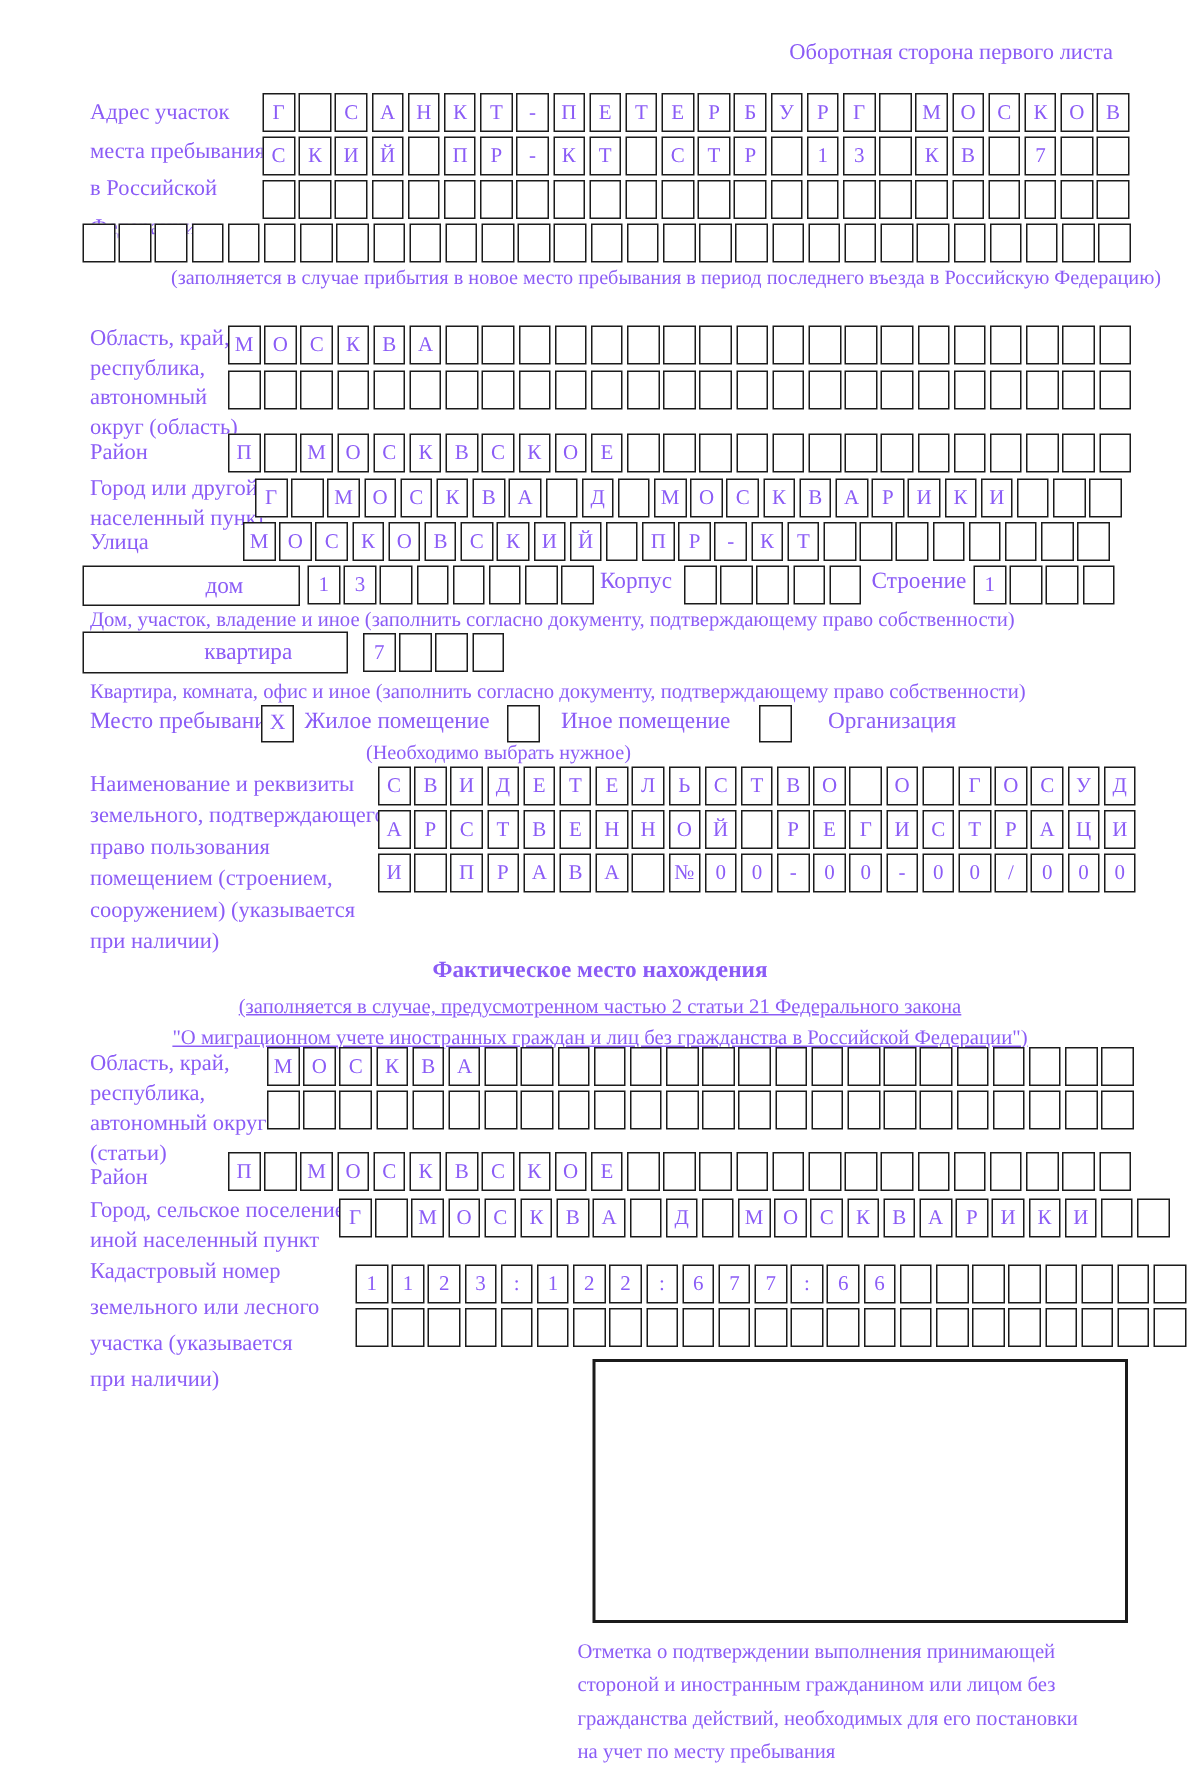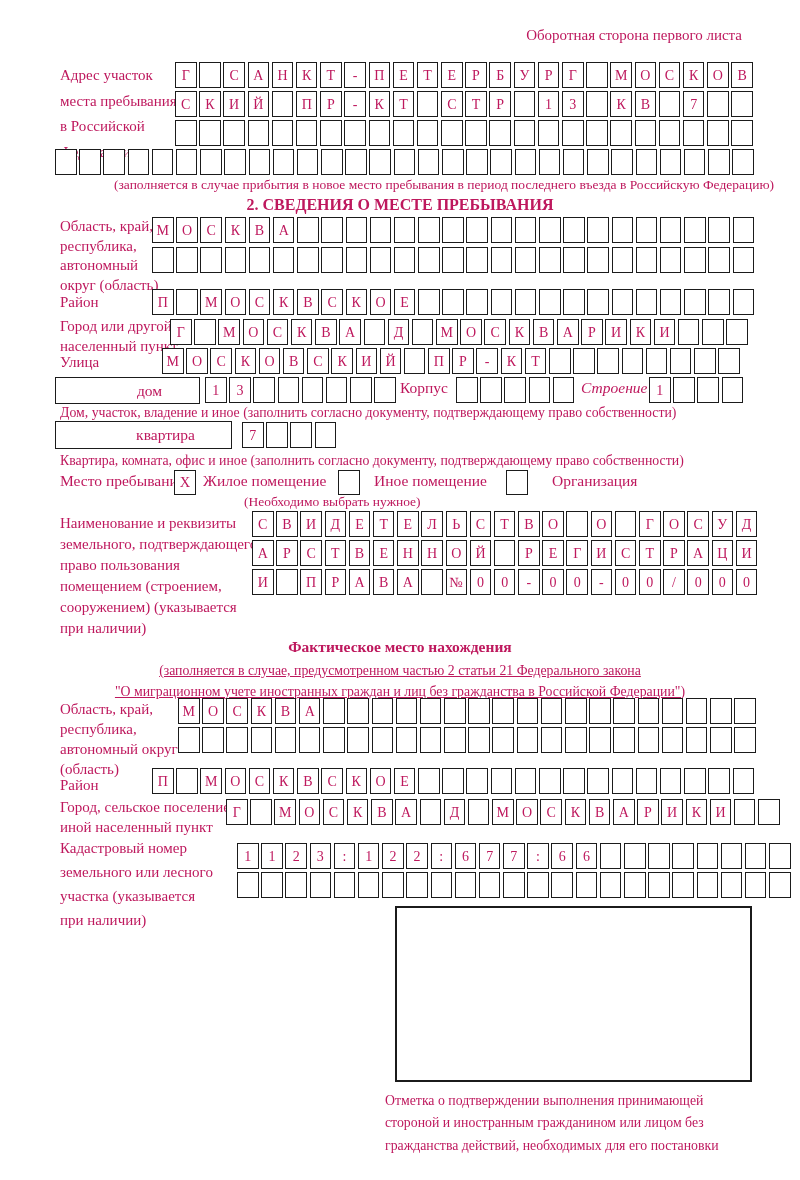--- a/index.html
+++ b/index.html
@@ -4,7 +4,7 @@
 <style>
   html,body{margin:0;padding:0;background:#fff;}
   .page{position:relative;width:800px;height:1180px;background:#fff;overflow:hidden;
-        font-family:"Liberation Serif","DejaVu Serif",serif;color:#be185d;}
+        font-family:"Liberation Serif","DejaVu Serif",serif;color:#8b5cf6;}
   .abs{position:absolute;}
   .title{font-size:15px;}
   .label{font-size:15px;line-height:19.5px;}

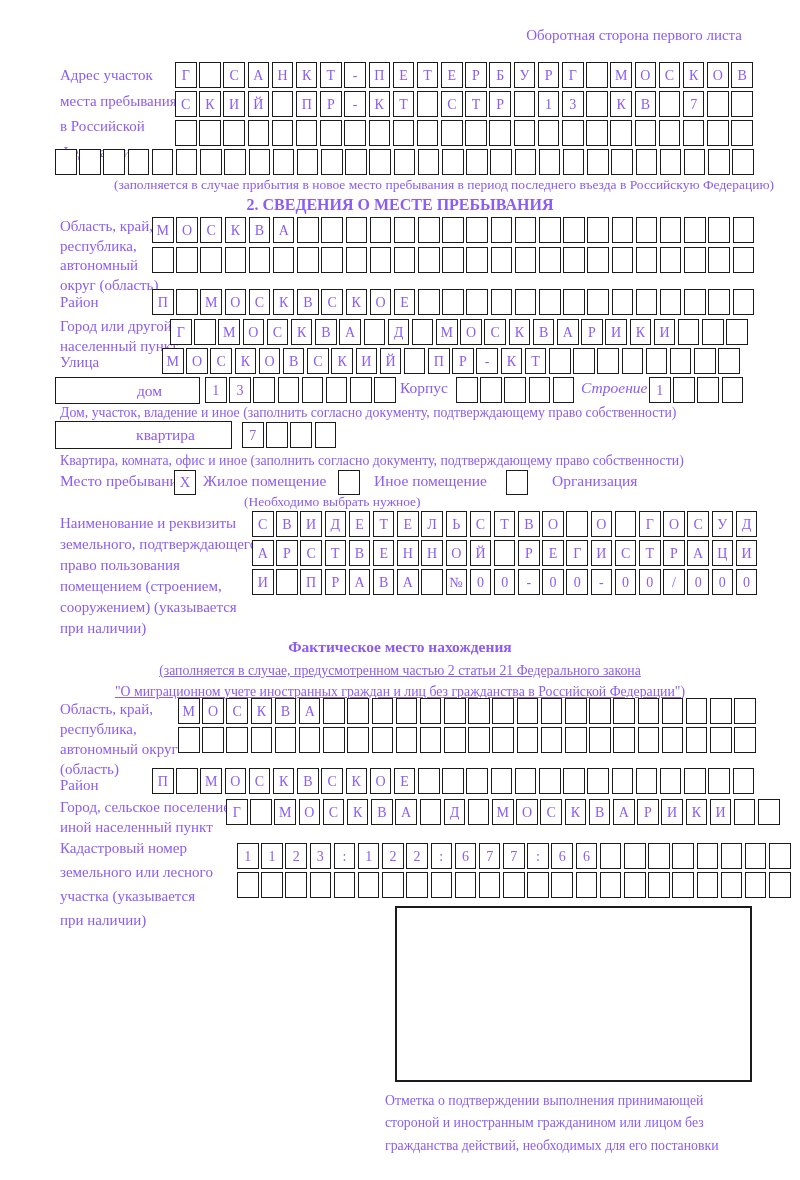--- a/index.html
+++ b/index.html
@@ -148,7 +148,6 @@
     </div>
   <div class="abs note center" style="top:177px;padding-left:44px;">(заполняется в случае прибытия в новое место пребывания в период последнего въезда в Российскую Федерацию)</div>
 
-  <div class="abs hdr center" style="top:196px;">2. СВЕДЕНИЯ О МЕСТЕ ПРЕБЫВАНИЯ</div>
 
   <div class="abs label lines" style="left:60px;top:217px;">
       <div>Область, край,</div>

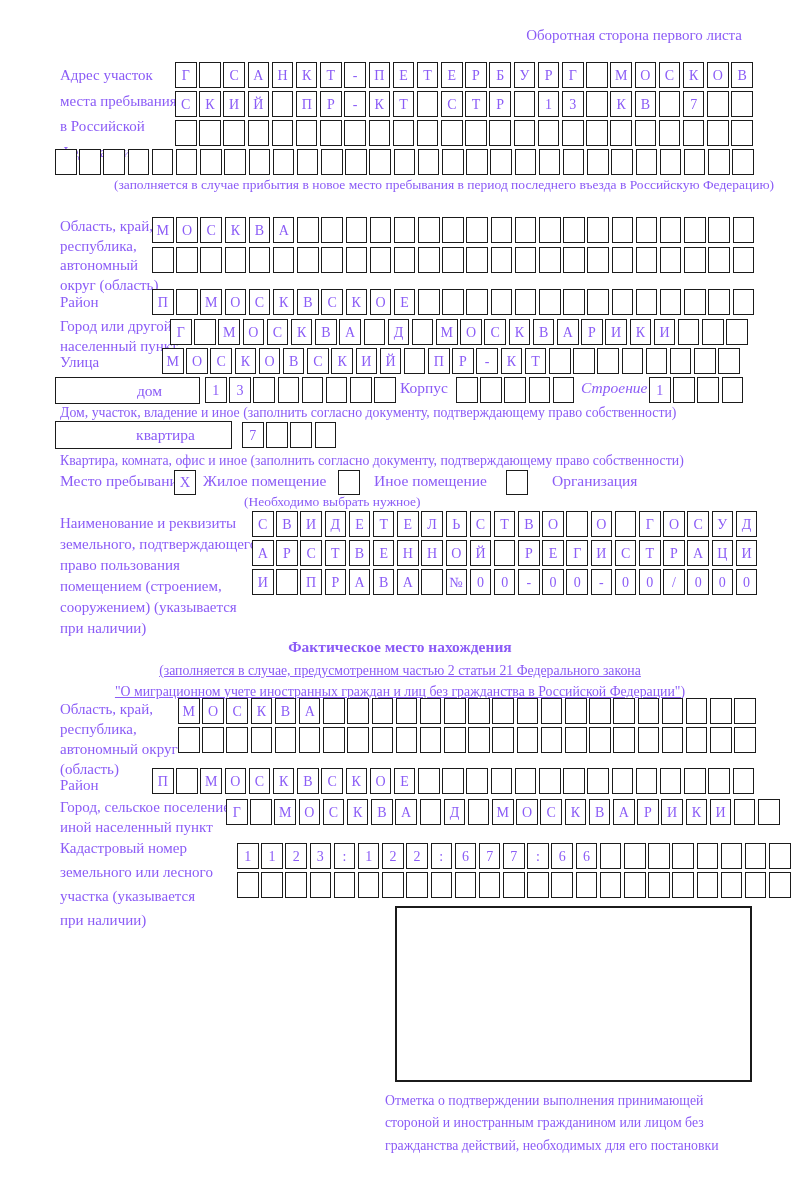--- a/index.html
+++ b/index.html
@@ -319,7 +319,7 @@
       <span class="cell"></span>
       <span class="cell"></span>
     </div>
-  <div class="abs inline-label" style="left:581px;top:379px;font-style:italic;">Строение</div>
+  <div class="abs inline-label" style="left:581px;top:379px;">Строение</div>
   <div class="cellrow" style="left:649px;top:377px;">
       <span class="cell">1</span>
       <span class="cell"></span>

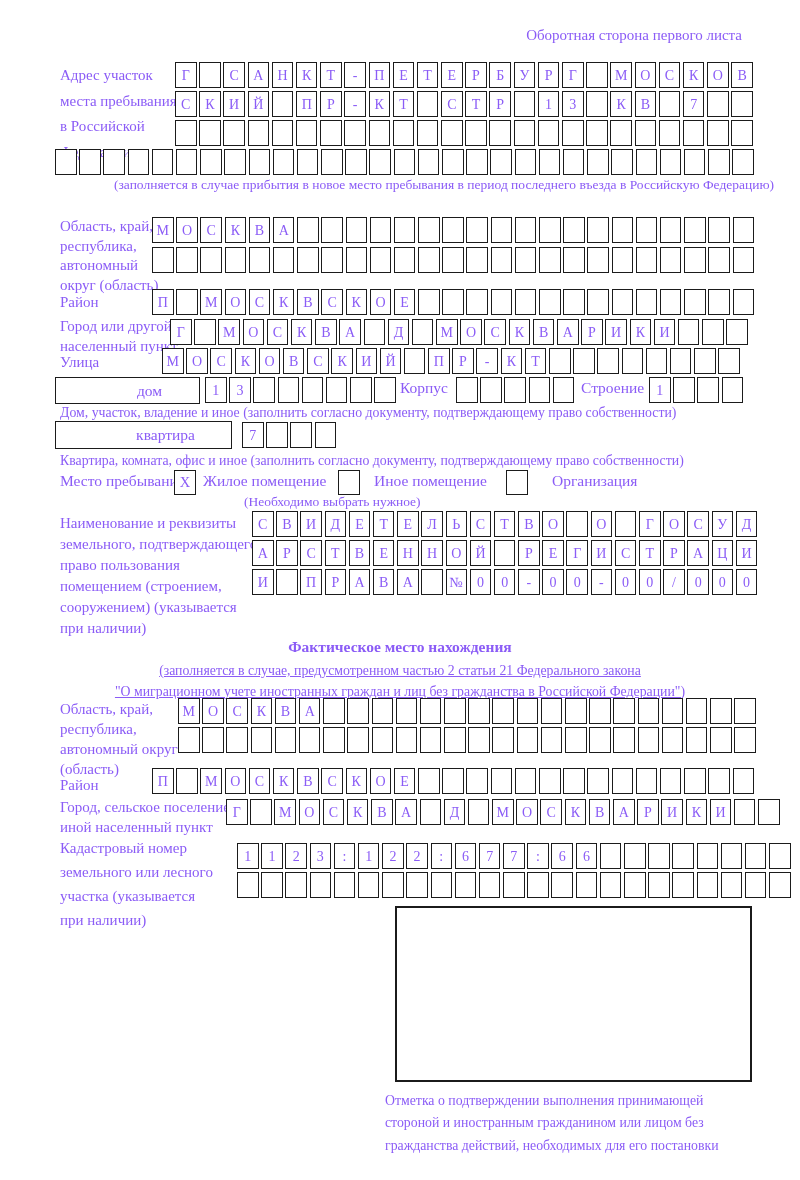--- a/index.html
+++ b/index.html
@@ -436,7 +436,7 @@
       <div>Область, край,</div>
       <div>республика,</div>
       <div>автономный округ</div>
-      <div>(область)</div>
+      <div>(статьи)</div>
     </div>
   <div class="cellrow" style="left:178px;top:698px;">
       <span class="cell">М</span>

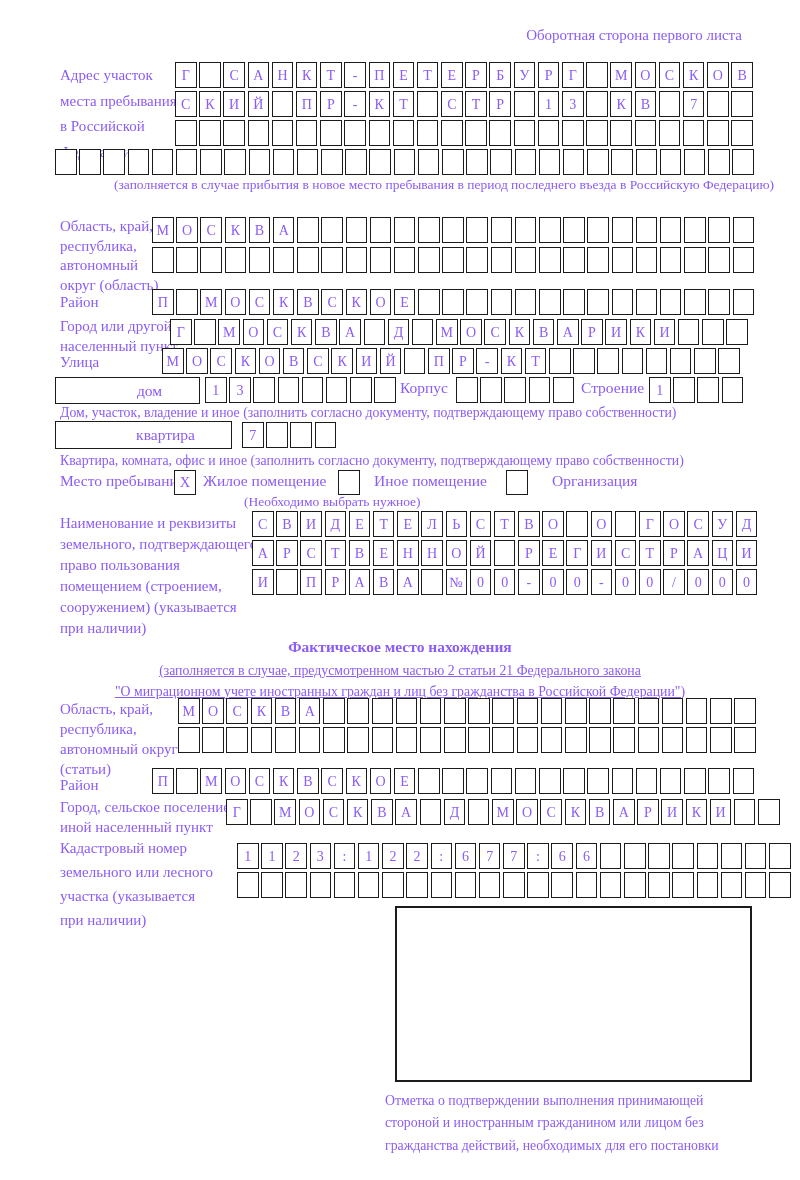--- a/index.html
+++ b/index.html
@@ -612,6 +612,7 @@
       <div>Отметка о подтверждении выполнения принимающей</div>
       <div>стороной и иностранным гражданином или лицом без</div>
       <div>гражданства действий, необходимых для его постановки</div>
+      <div>на учет по месту пребывания</div>
     </div>
 
 </div>

